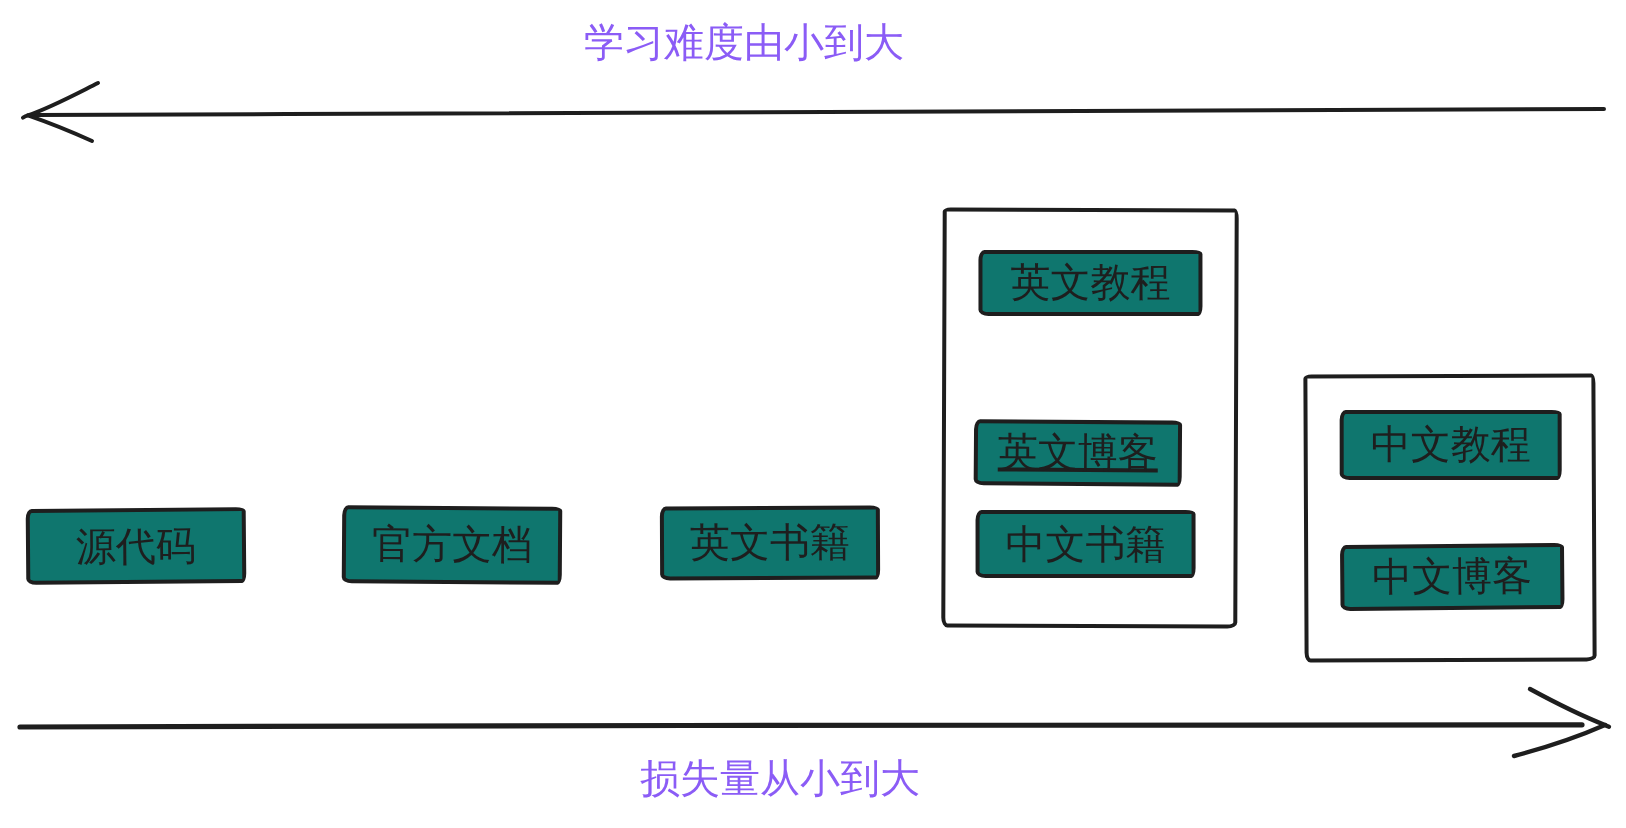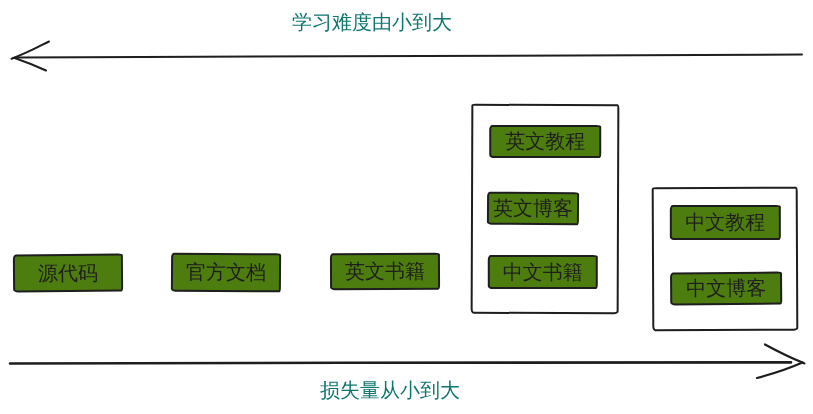--- a/index.html
+++ b/index.html
@@ -18,7 +18,7 @@
     line-height: 1.2;
     letter-spacing: 0px;
     white-space: nowrap;
-    color: #0f766e;
+    color: #8b5cf6;
   }
   .arrow-svg {
     position: absolute;

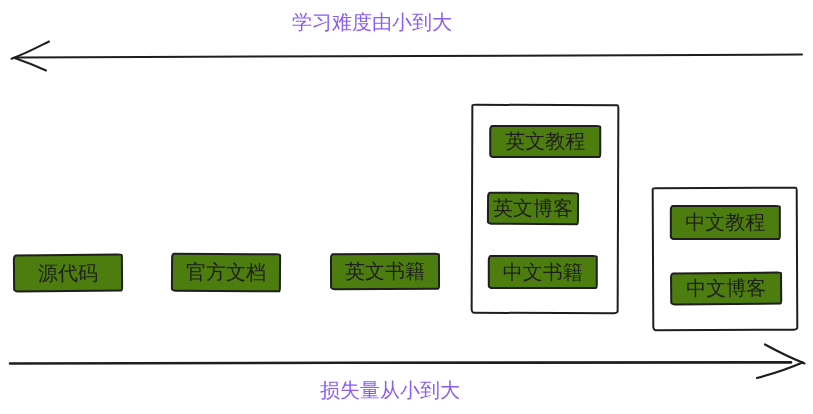--- a/index.html
+++ b/index.html
@@ -31,7 +31,7 @@
   .box {
     position: absolute;
     border: 2px solid #1e1e1e;
-    background: #4d7c0f;
+    background: #0f766e;
     display: flex;
     align-items: center;
     justify-content: center;

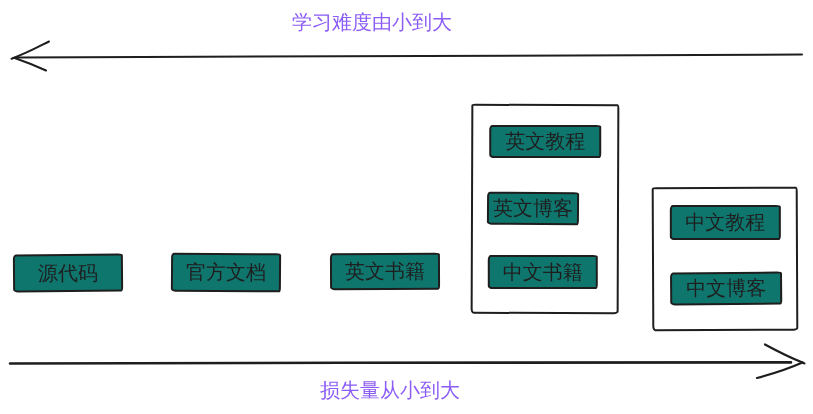--- a/index.html
+++ b/index.html
@@ -85,7 +85,7 @@
 
   <div class="group r-pos-sm" style="left:471px; top:104px; width:148px; height:210px;">
     <div class="box r-neg-sm" style="left:16px; top:19px; width:112px; height:33px;">英文教程</div>
-    <div class="box r-pos-sm" style="left:14px; top:86px; width:92px; height:33px;">英文博客</div>
+    <div class="box r-pos-sm" style="left:14px; top:104px; width:104px; height:33px;text-decoration:underline;">英文博客</div>
     <div class="box r-neg-sm" style="left:15px; top:149px; width:110px; height:34px;">中文书籍</div>
   </div>
 

